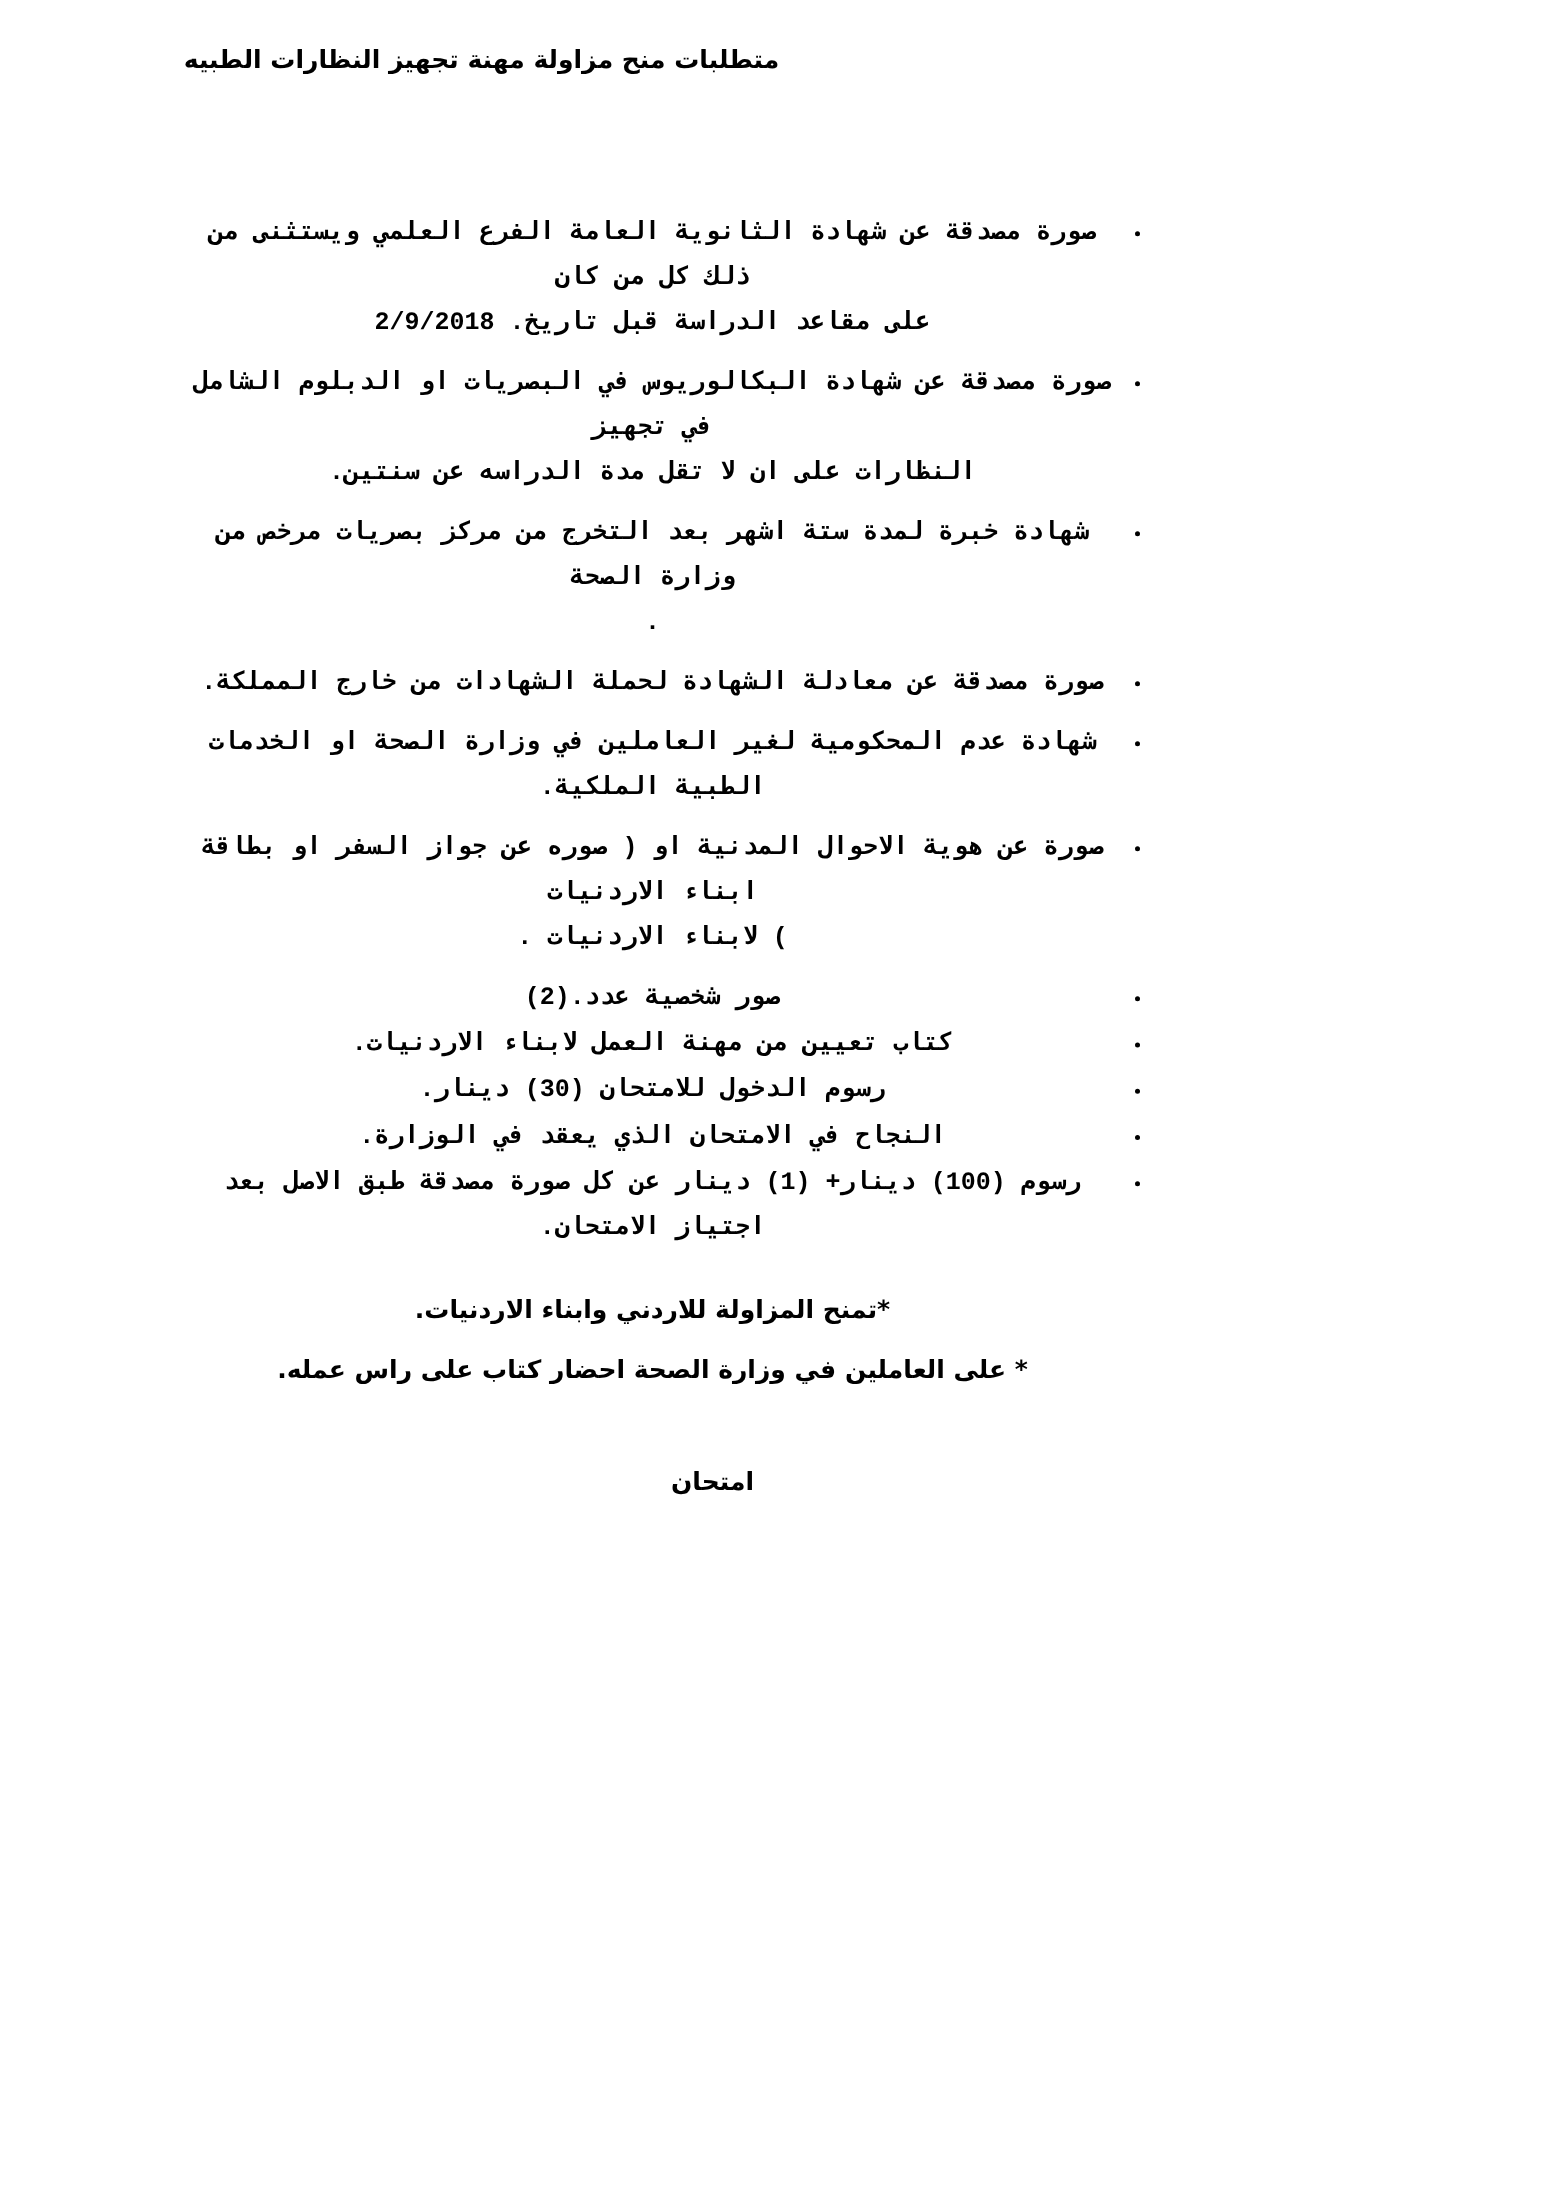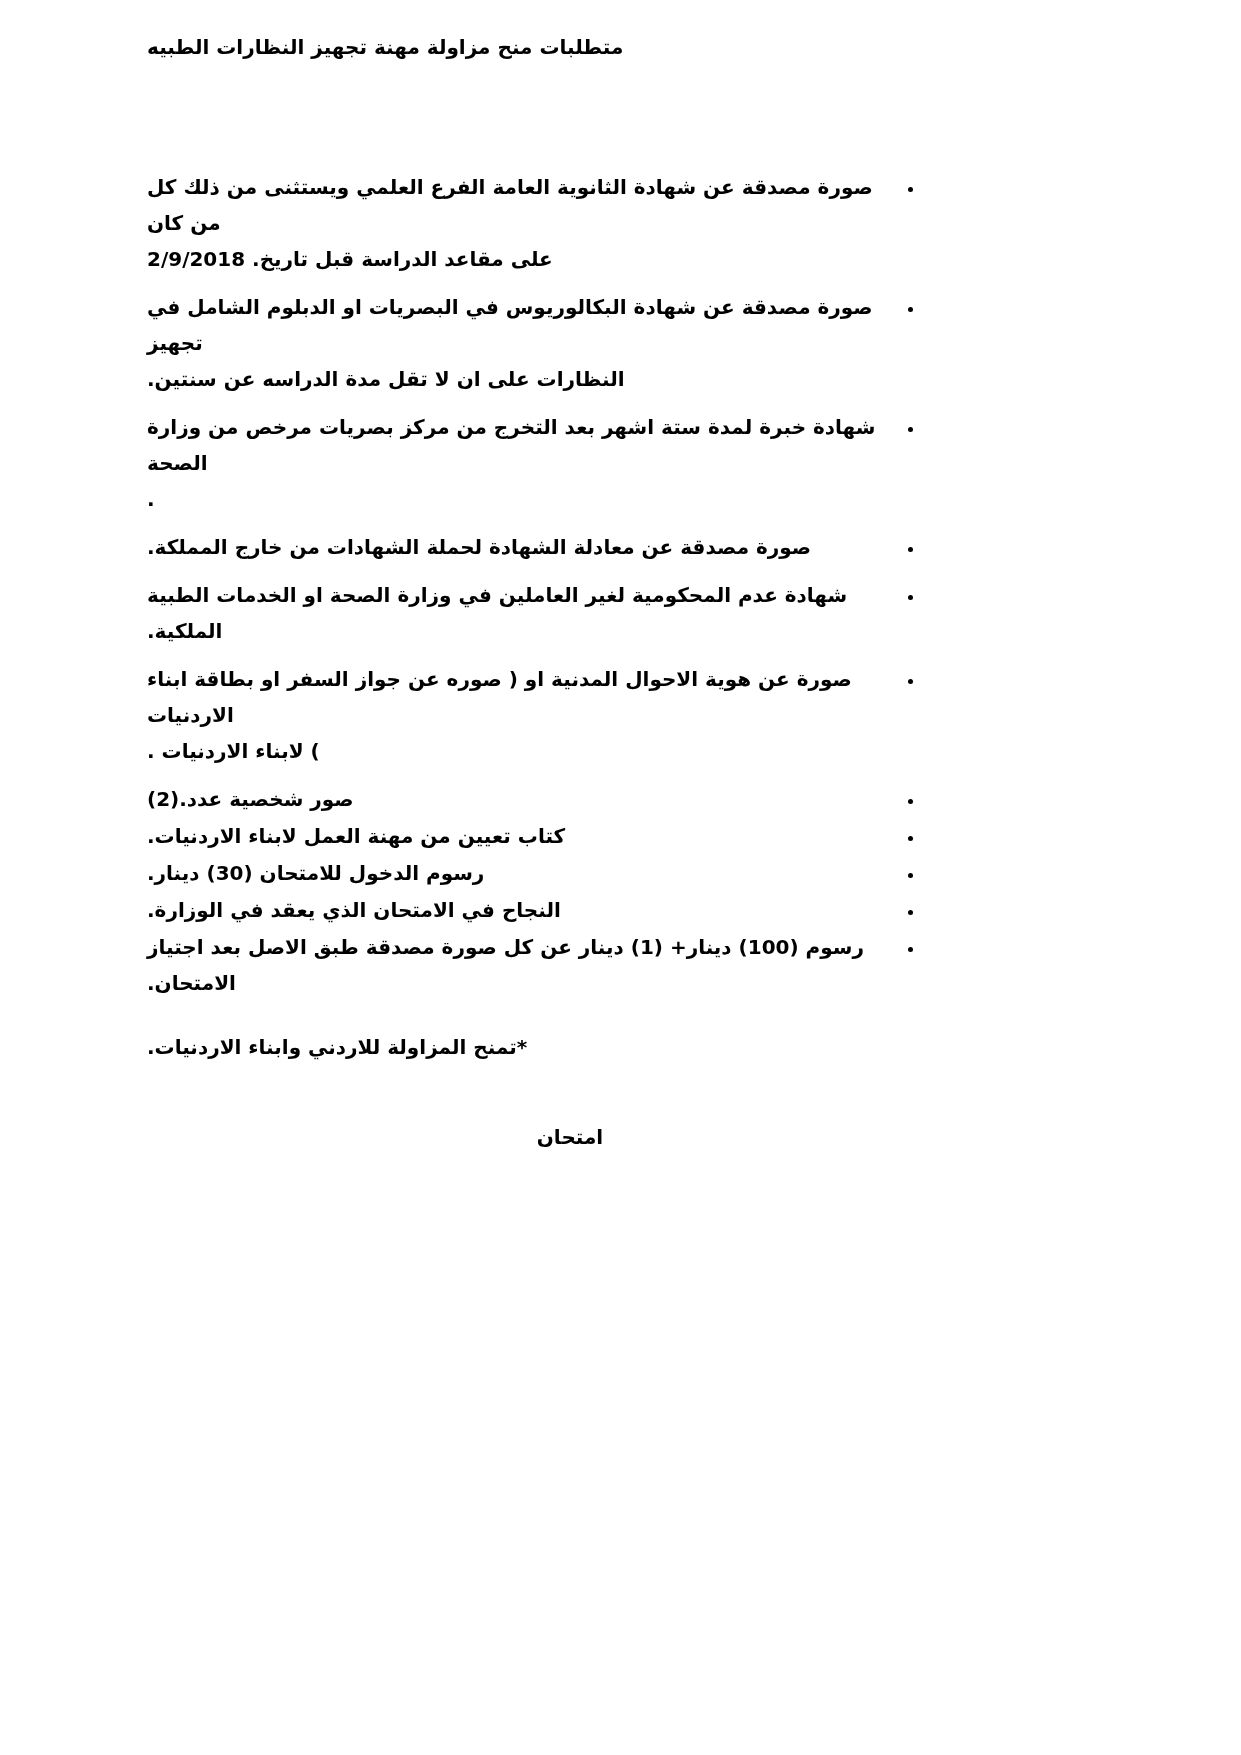--- a/index.html
+++ b/index.html
@@ -38,9 +38,10 @@
     line-height: 36px;
   }
   ul.requirements li {
-    text-align: left;
+    text-align: center;
     white-space: pre-line;
     margin: 0 0 12px 0;
+    font-family: Liberation Mono, monospace;
   }
   ul.requirements li::marker {
     font-size: 15px;

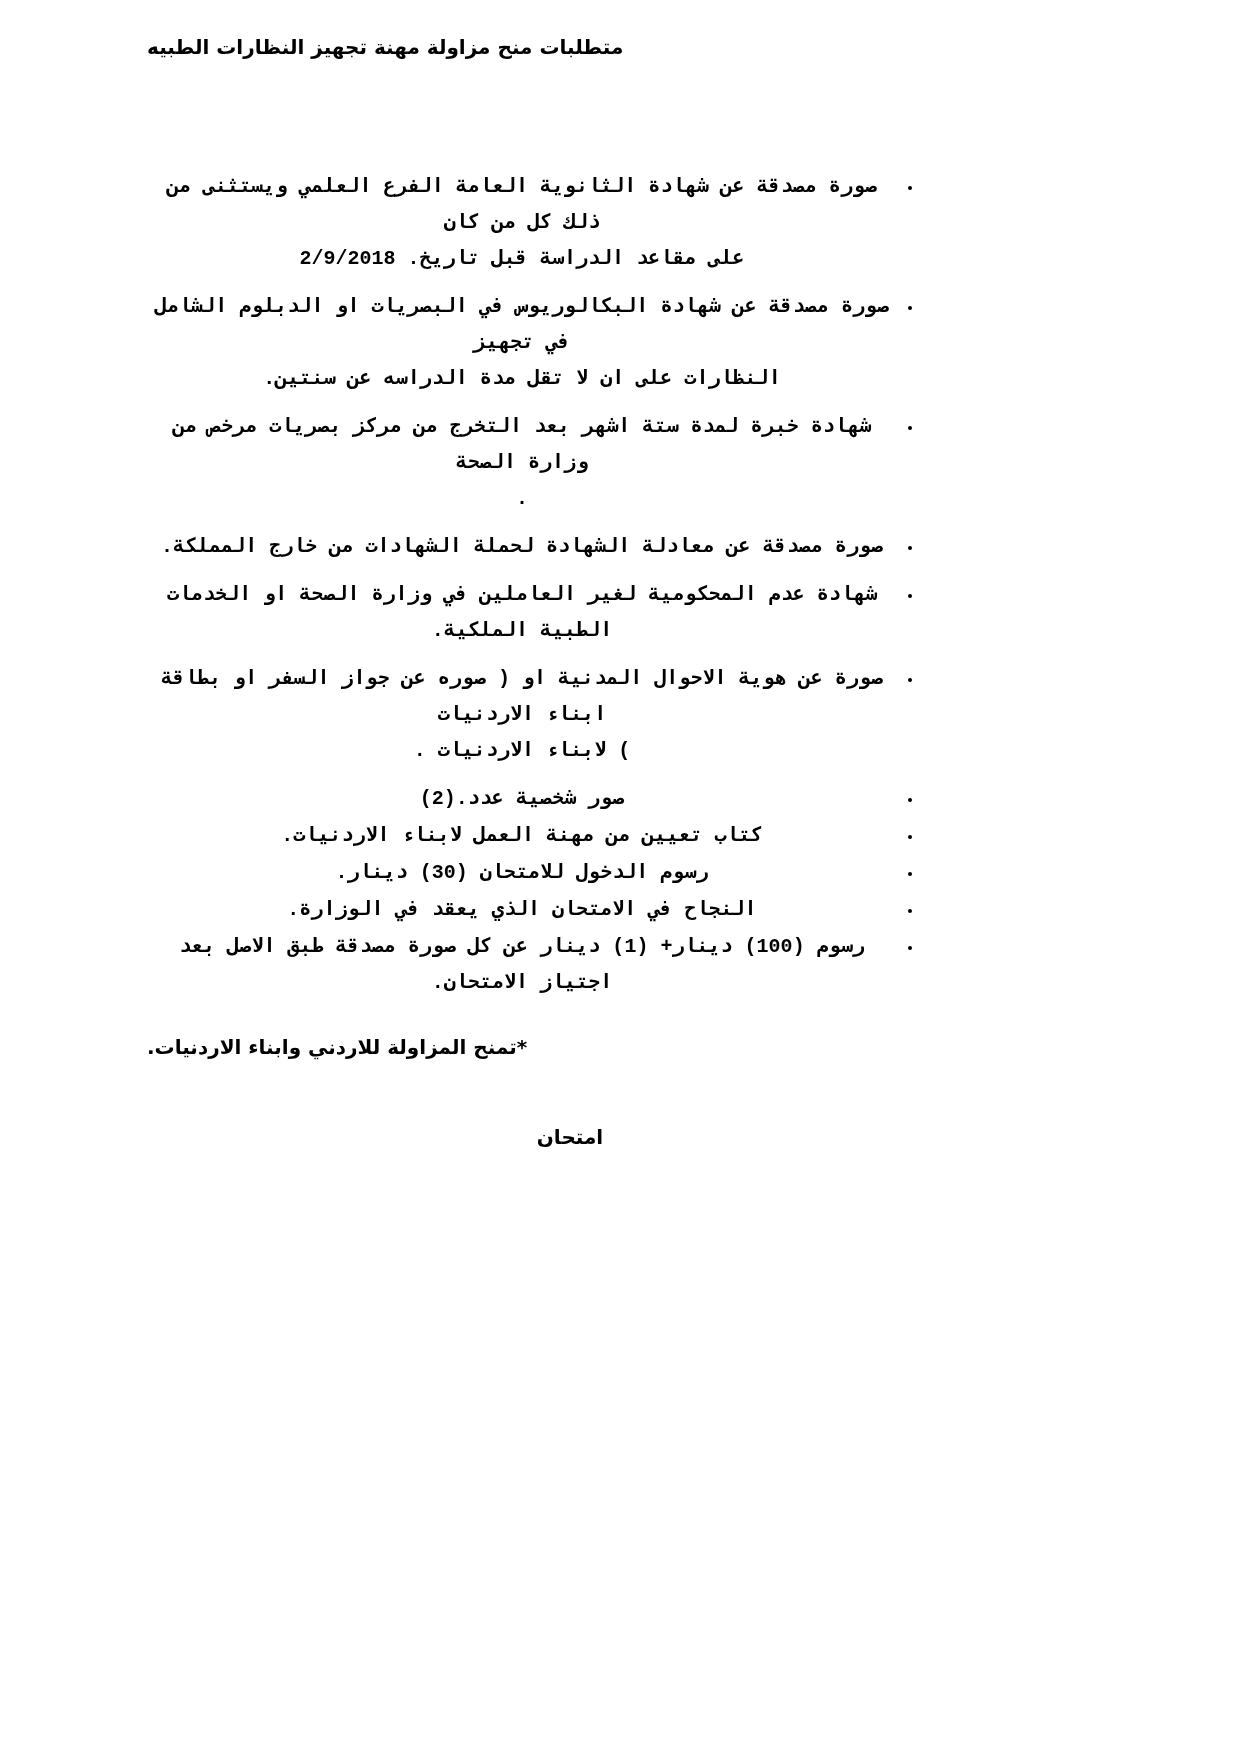--- a/index.html
+++ b/index.html
@@ -57,7 +57,7 @@
   }
   .notes p {
     margin: 0 0 12px 0;
-    text-align: left;
+    text-align: center;
   }
   .exam {
     font-size: 20px;

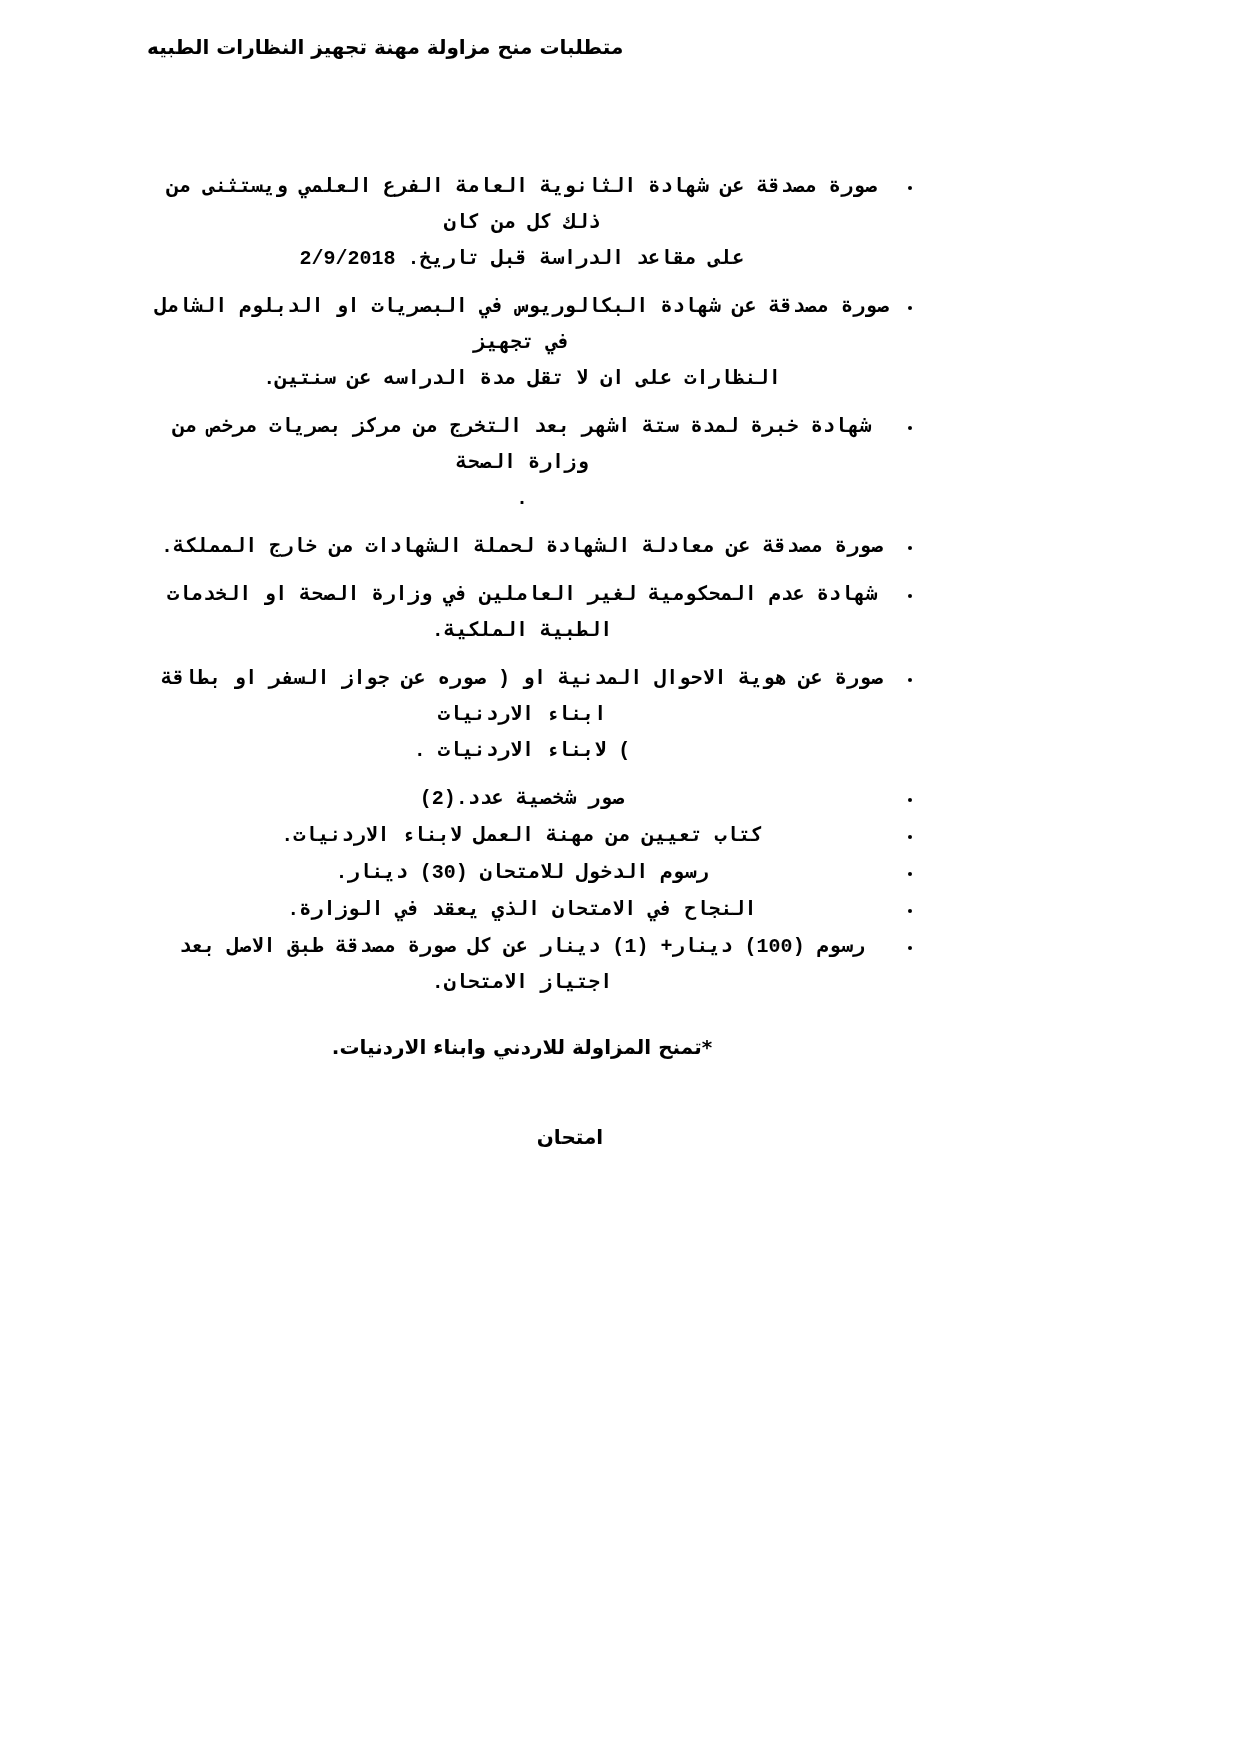--- a/index.html
+++ b/index.html
@@ -94,6 +94,7 @@
 
   <div class="notes">
       <p>*تمنح المزاولة للاردني وابناء الاردنيات.</p>
+      <p>* على العاملين في وزارة الصحة احضار كتاب على راس عمله.</p>
     </div>
 
   <h2 class="exam">امتحان</h2>

